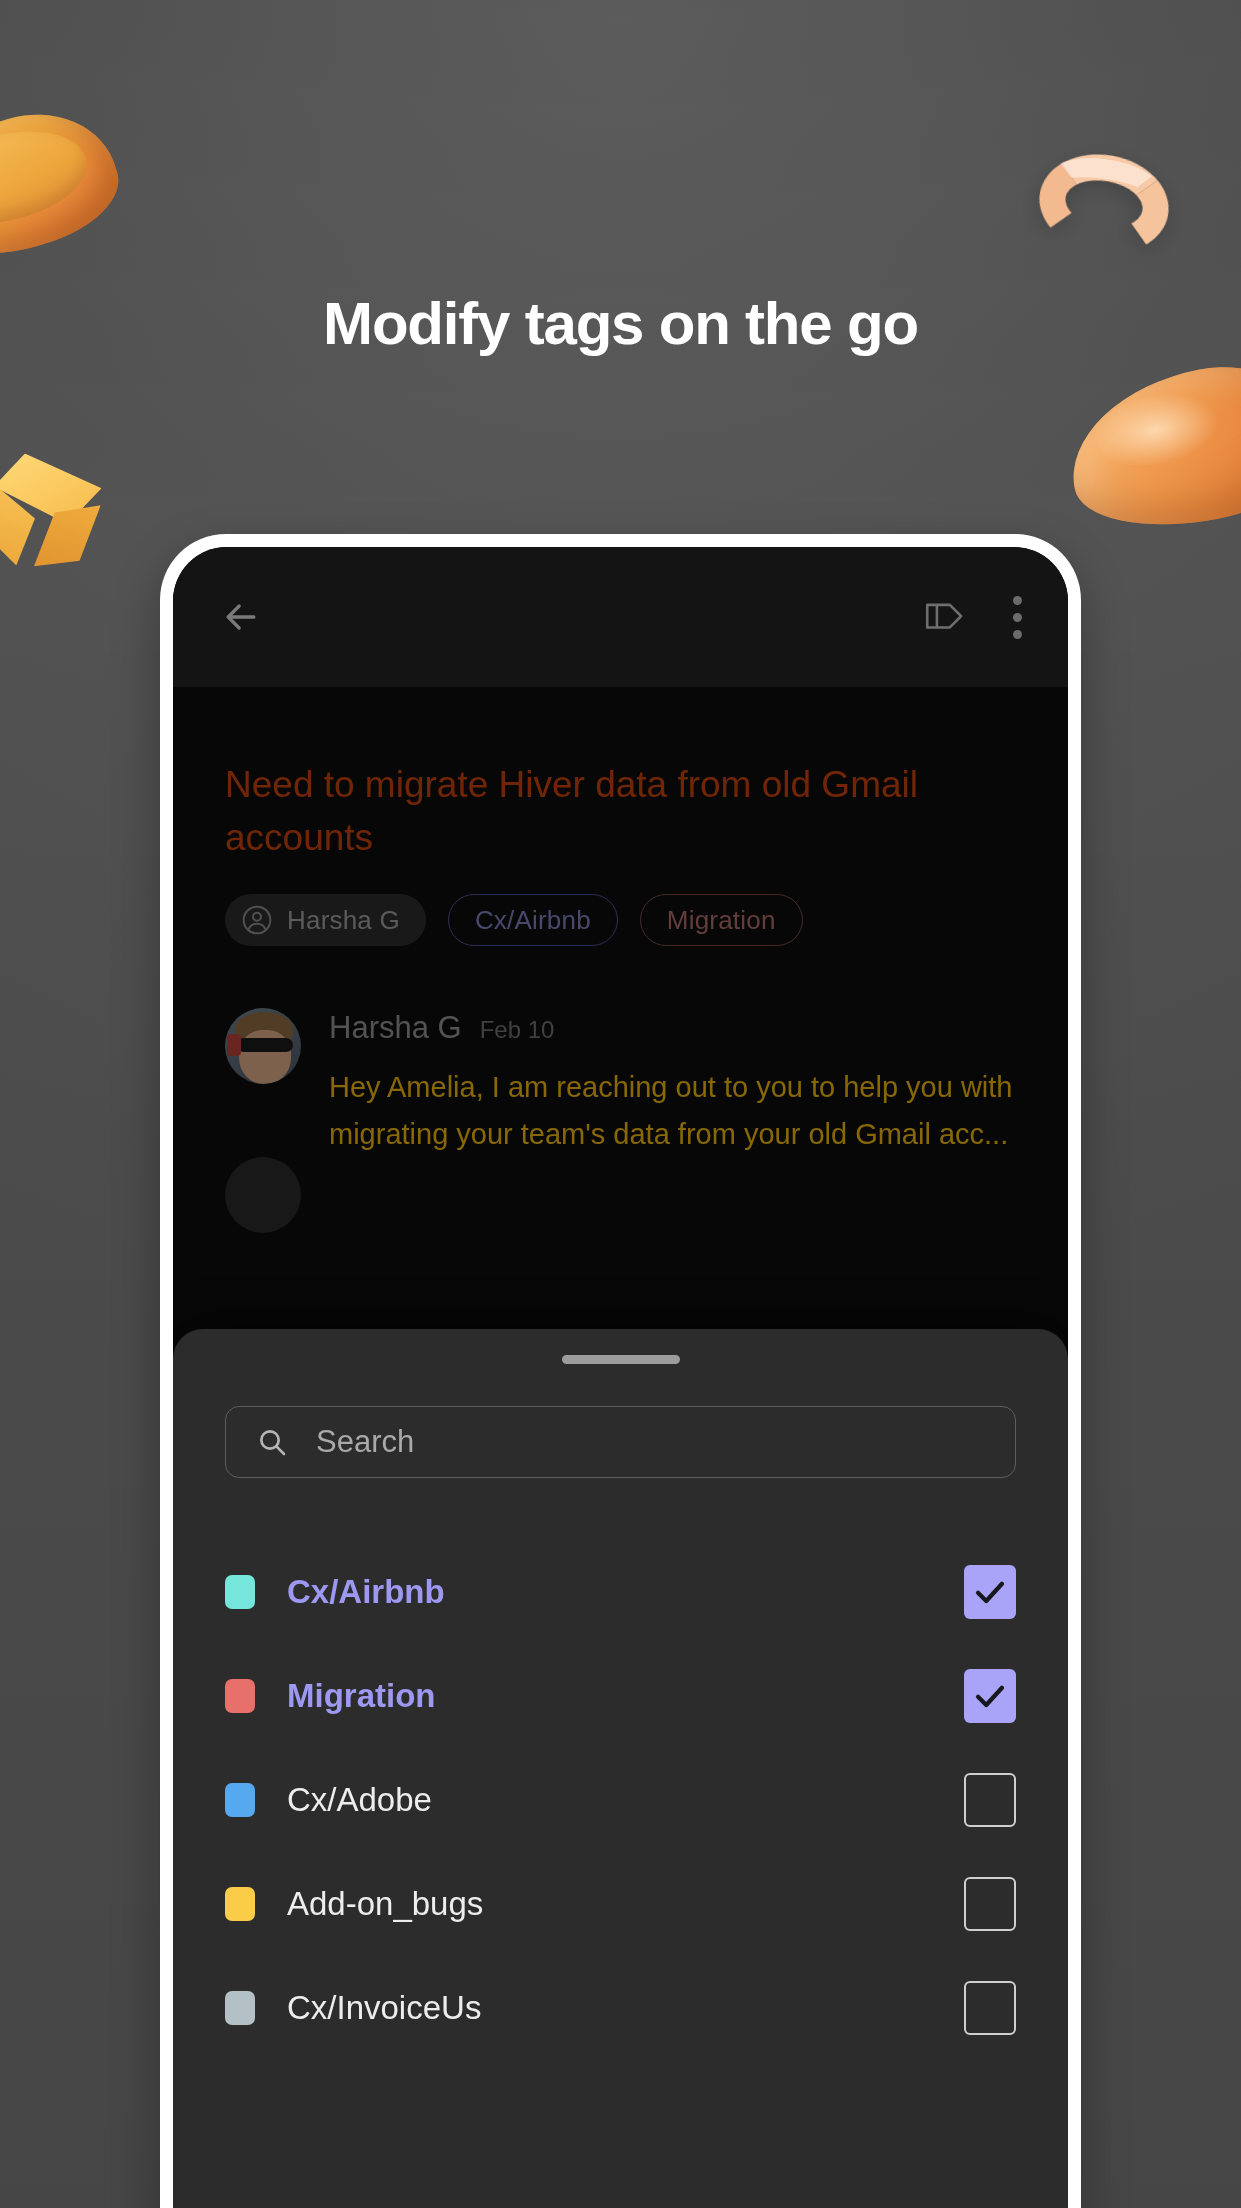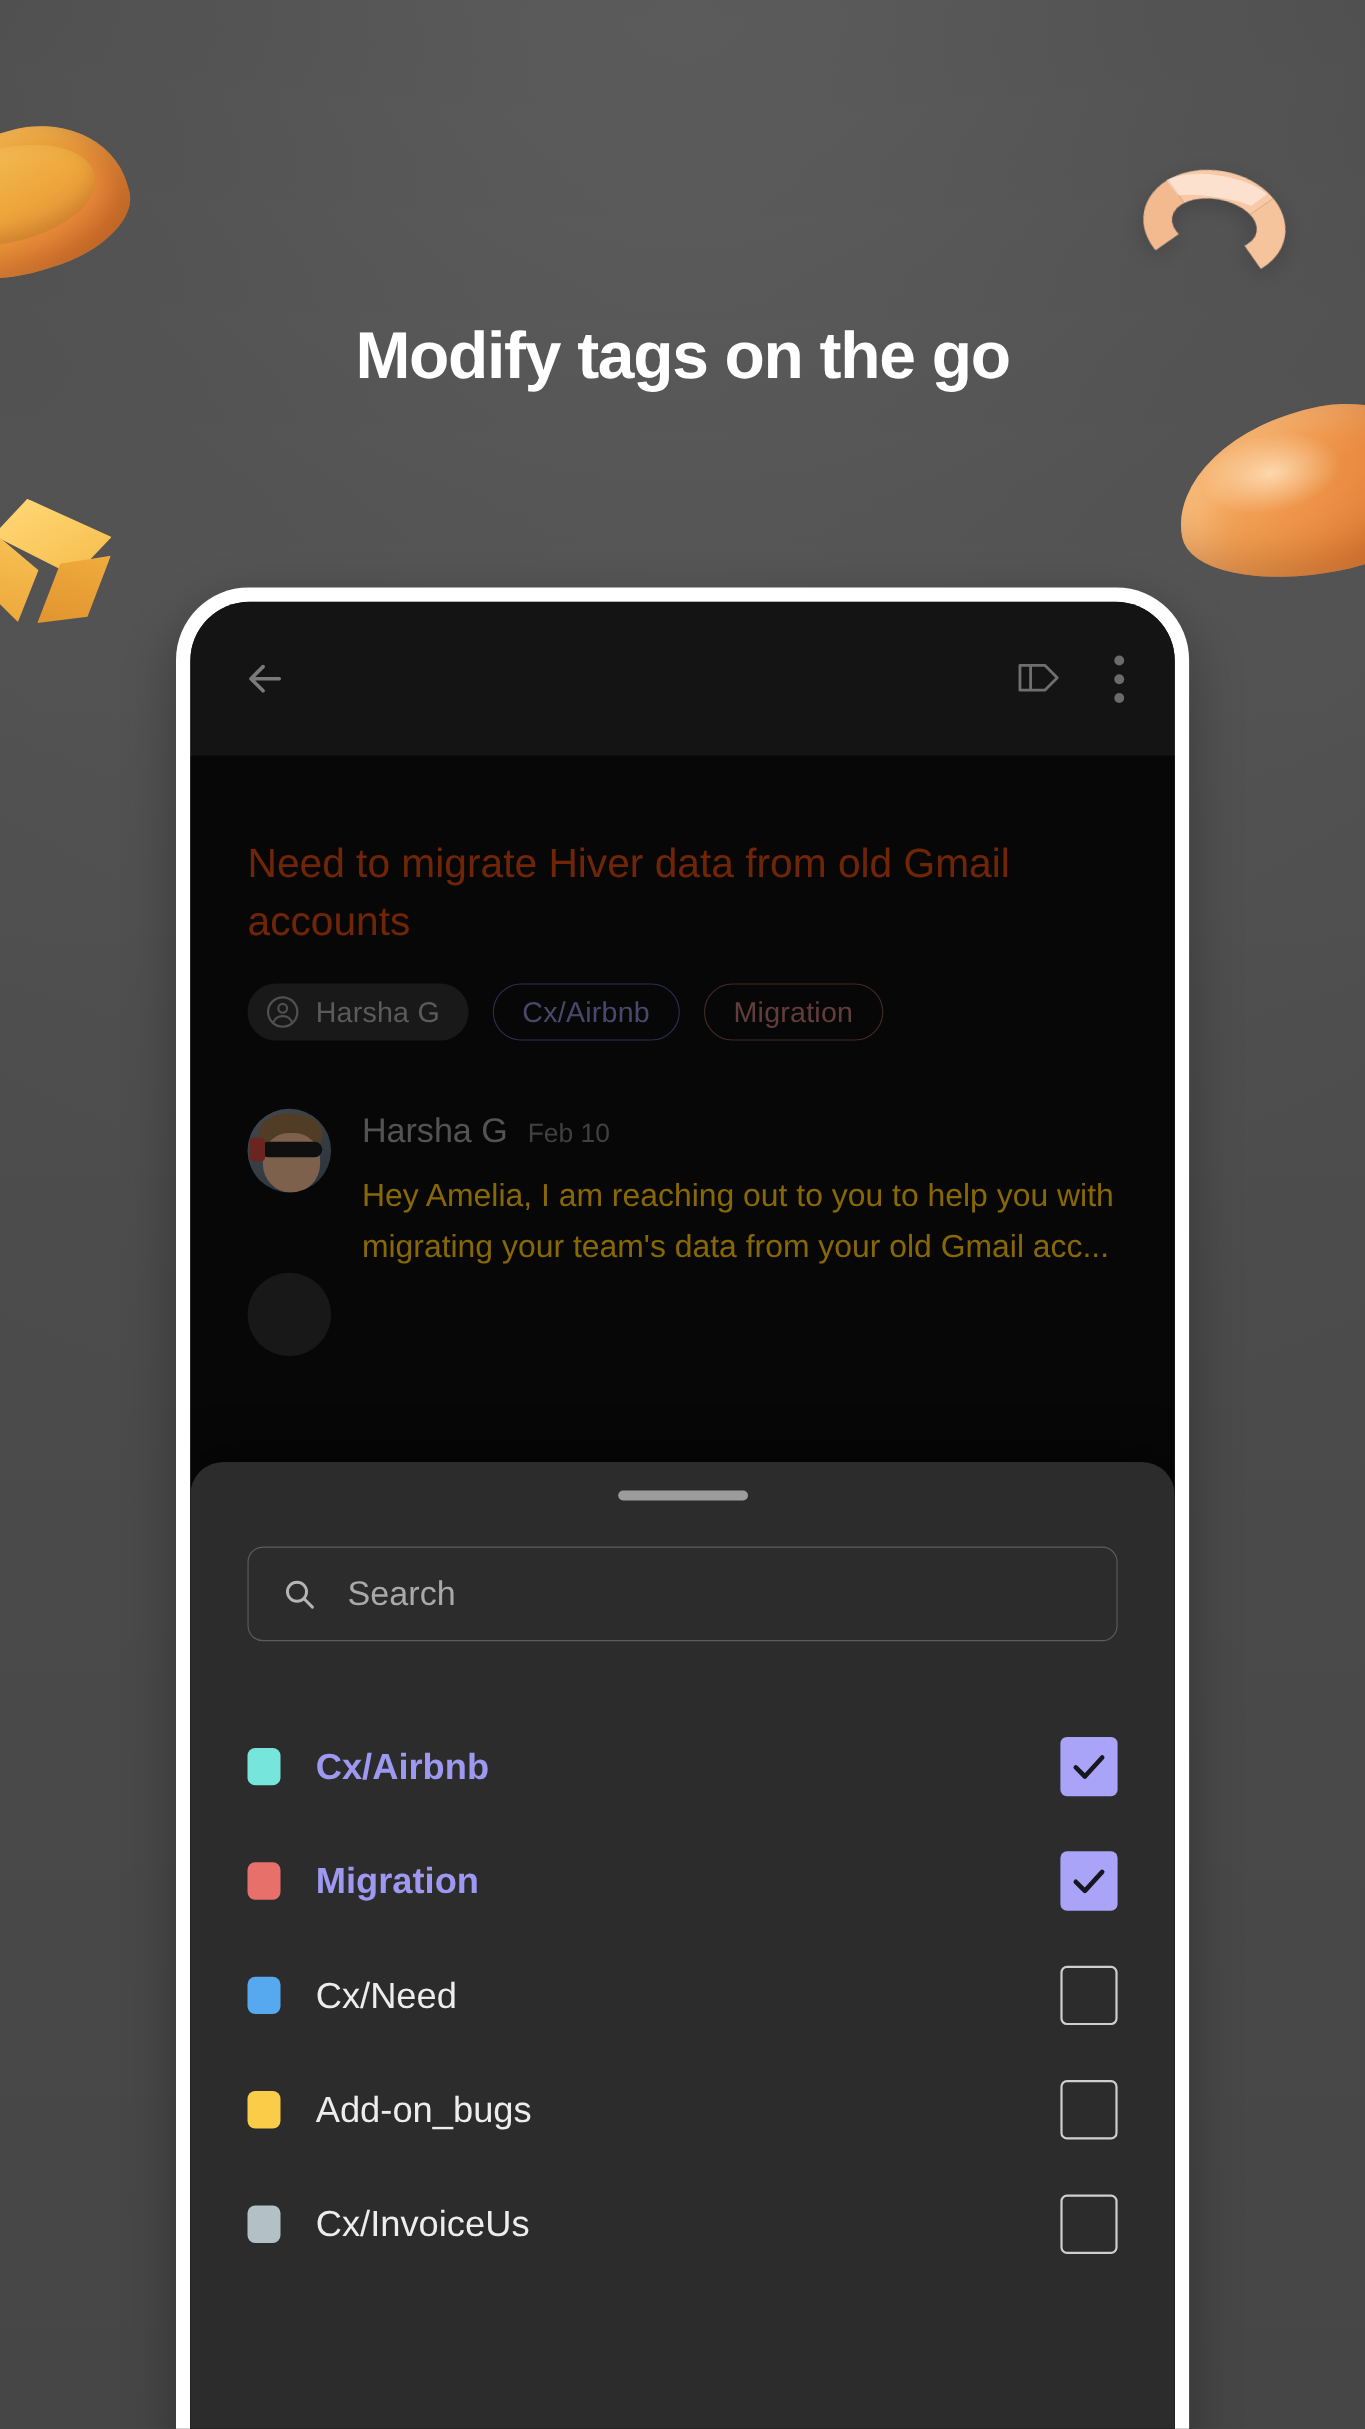--- a/index.html
+++ b/index.html
@@ -196,7 +196,7 @@
     margin:58px 0 0 52px;
   }
   #search-box{
-    margin:42px 52px 0 52px; height:86px;
+    margin:42px 52px 0 52px; height:72px;
     border:1.6px solid #5d5d5d; border-radius:14px;
     display:flex; align-items:center; gap:28px; padding:0 30px;
   }

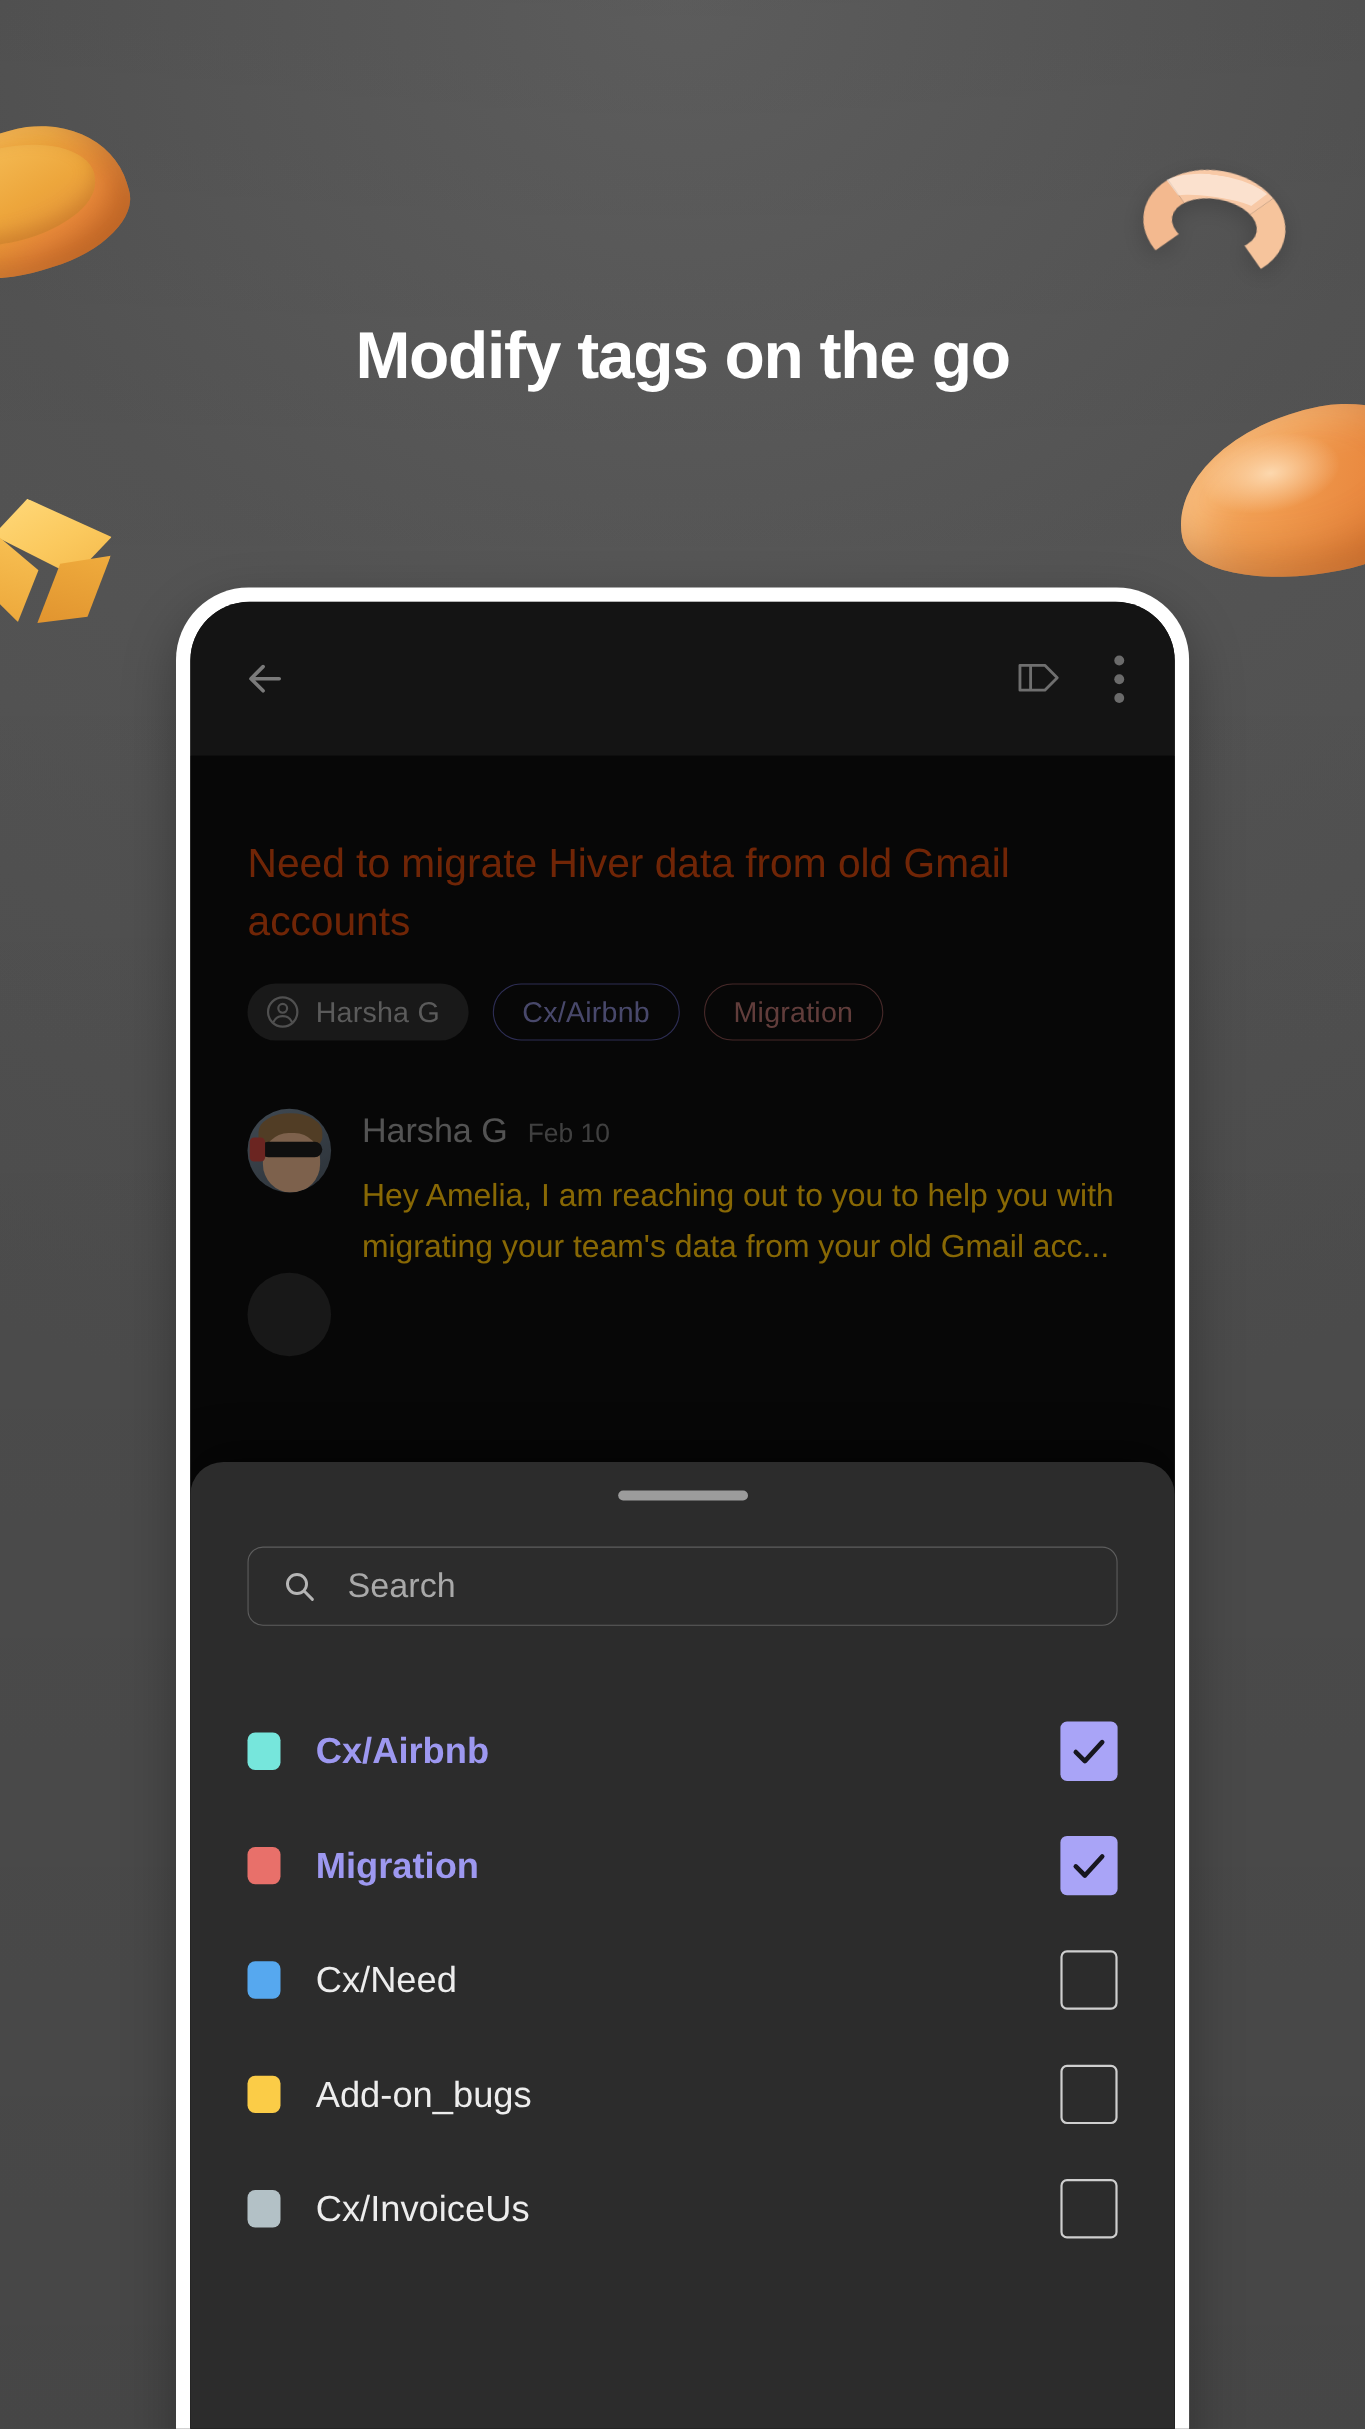--- a/index.html
+++ b/index.html
@@ -342,7 +342,7 @@
           </div>
           <div class="tag-row">
             <span class="tag-swatch" style="background: rgb(86, 168, 239);"></span>
-            <span class="tag-label unselected">Cx/Need</span>
+            <span class="tag-label unselected">Cx/Adobe</span>
             <span class="tag-check off"></span>
           </div>
           <div class="tag-row">

